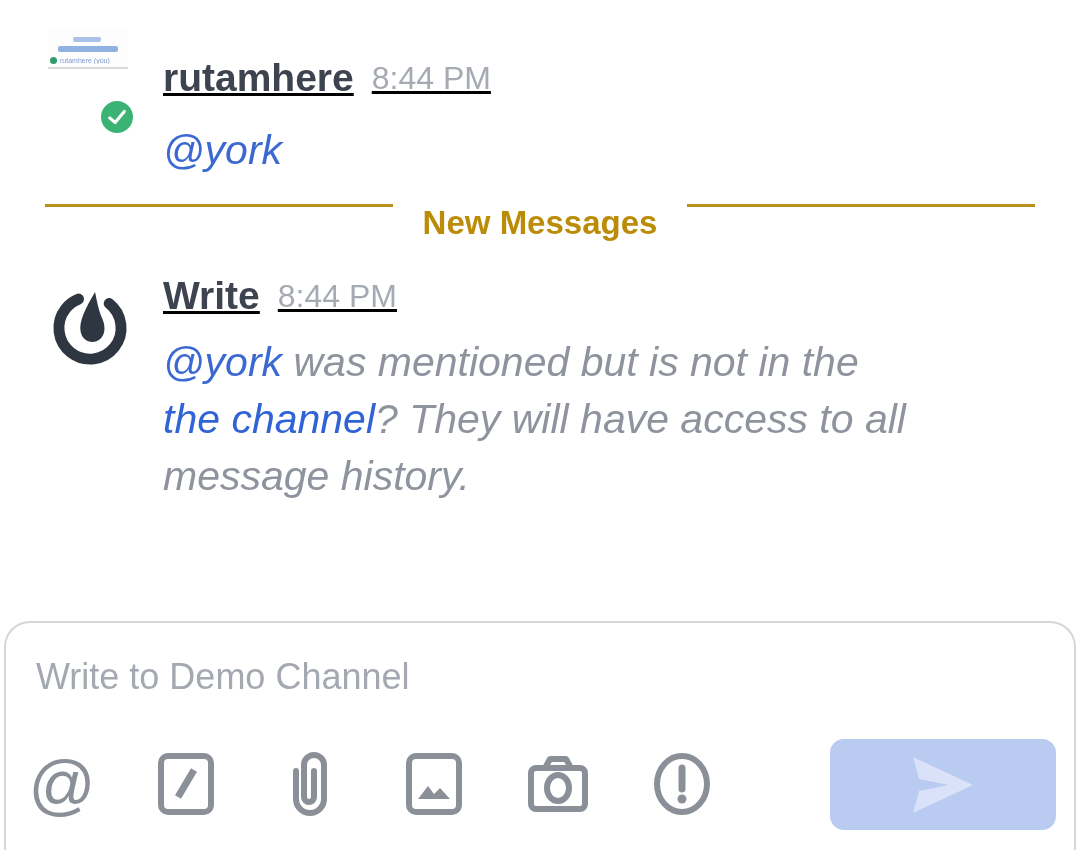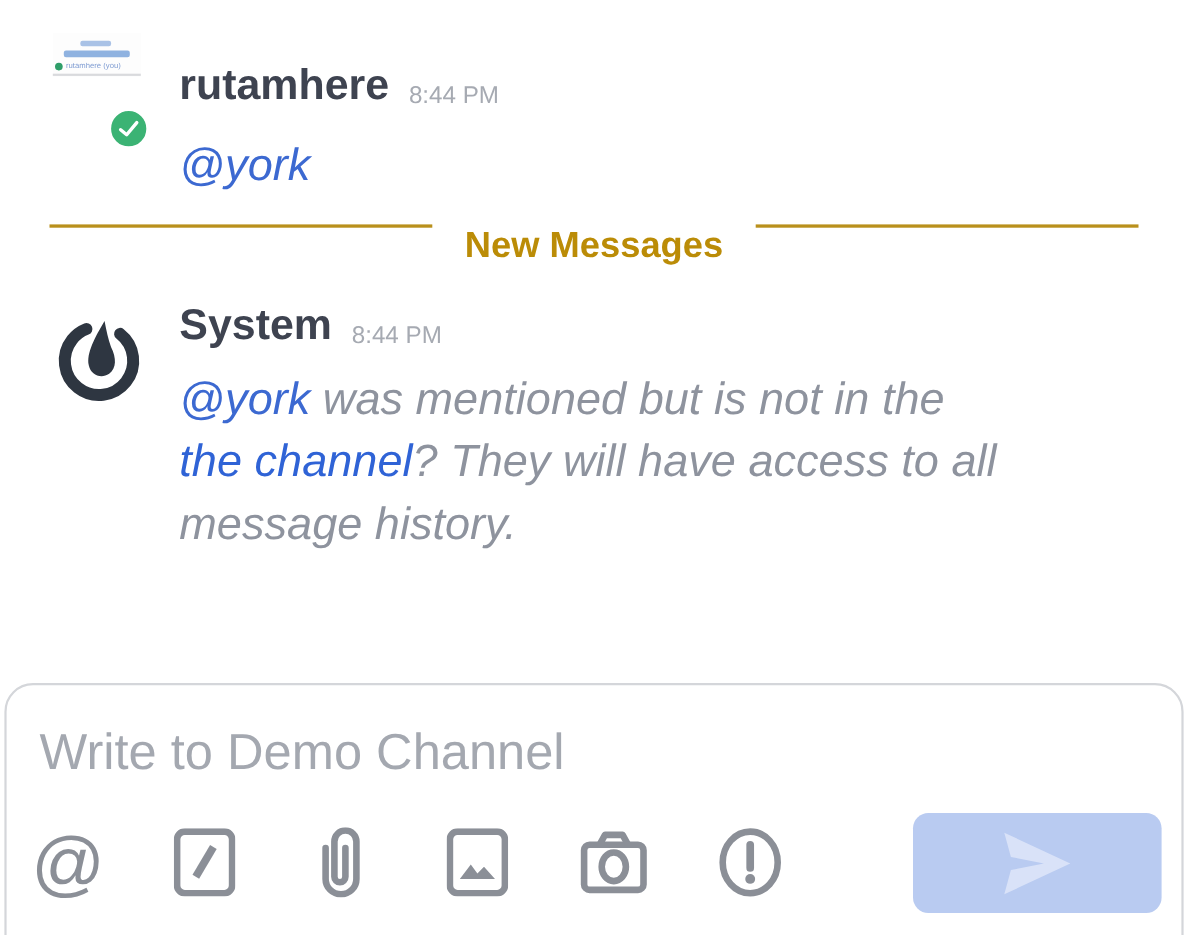--- a/index.html
+++ b/index.html
@@ -19,7 +19,7 @@
   #m1-badge { left:99px; top:99px; width:36px; height:36px; border-radius:50%;
               background:#3bb374; border:2px solid #ffffff; display:flex; align-items:center; justify-content:center; }
 
-  .msg-head { display:flex; align-items:flex-end; }
+  .msg-head { display:flex; align-items:center;text-decoration:underline; }
   .uname { font-size:39px; font-weight:700; color:#3e4350; }
   .mtime { font-size:22px; font-weight:400; color:#a6aab2; margin-left:18px; }
 

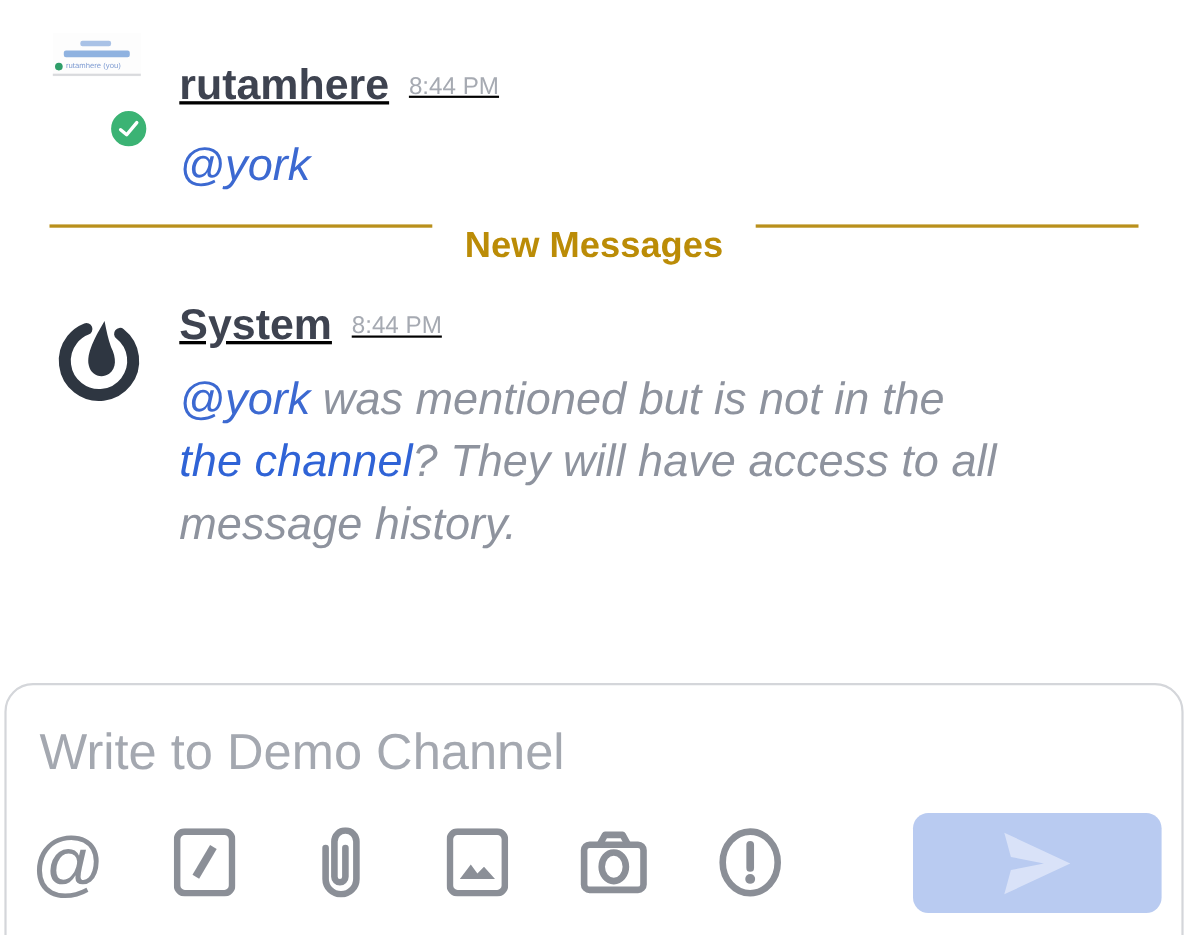--- a/index.html
+++ b/index.html
@@ -21,7 +21,7 @@
 
   .msg-head { display:flex; align-items:center;text-decoration:underline; }
   .uname { font-size:39px; font-weight:700; color:#3e4350; }
-  .mtime { font-size:22px; font-weight:400; color:#a6aab2; margin-left:18px; }
+  .mtime { font-size:32px; font-weight:400; color:#a6aab2; margin-left:18px; }
 
   #m1-head { left:163px; top:56px; }
   #m1-body { left:163px; top:122px; }

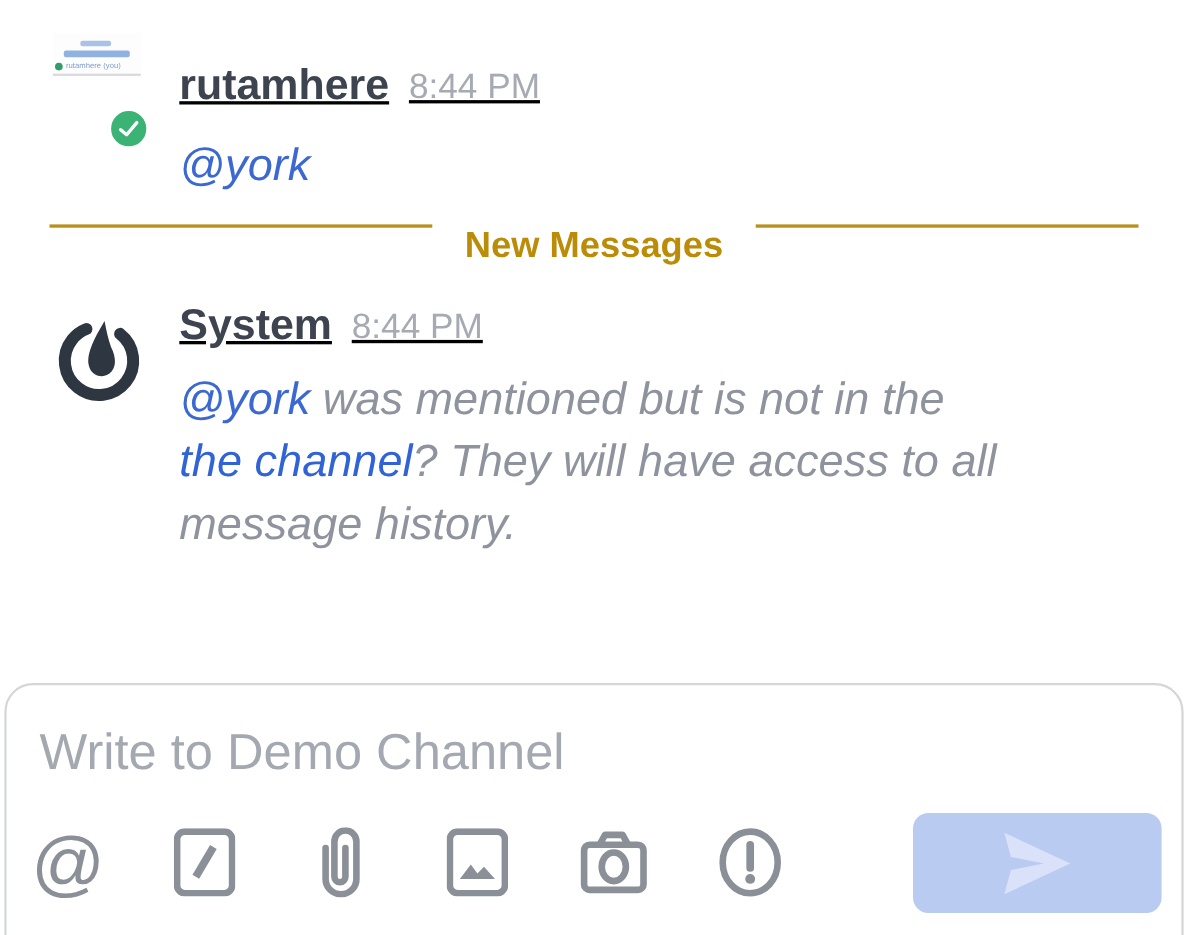--- a/index.html
+++ b/index.html
@@ -103,7 +103,7 @@
 </div>
 
 <div class="abs msg-head" id="m2-head">
-  <span class="uname">System</span>
+  <span class="uname">Write</span>
   <span class="mtime">8:44 PM</span>
 </div>
 

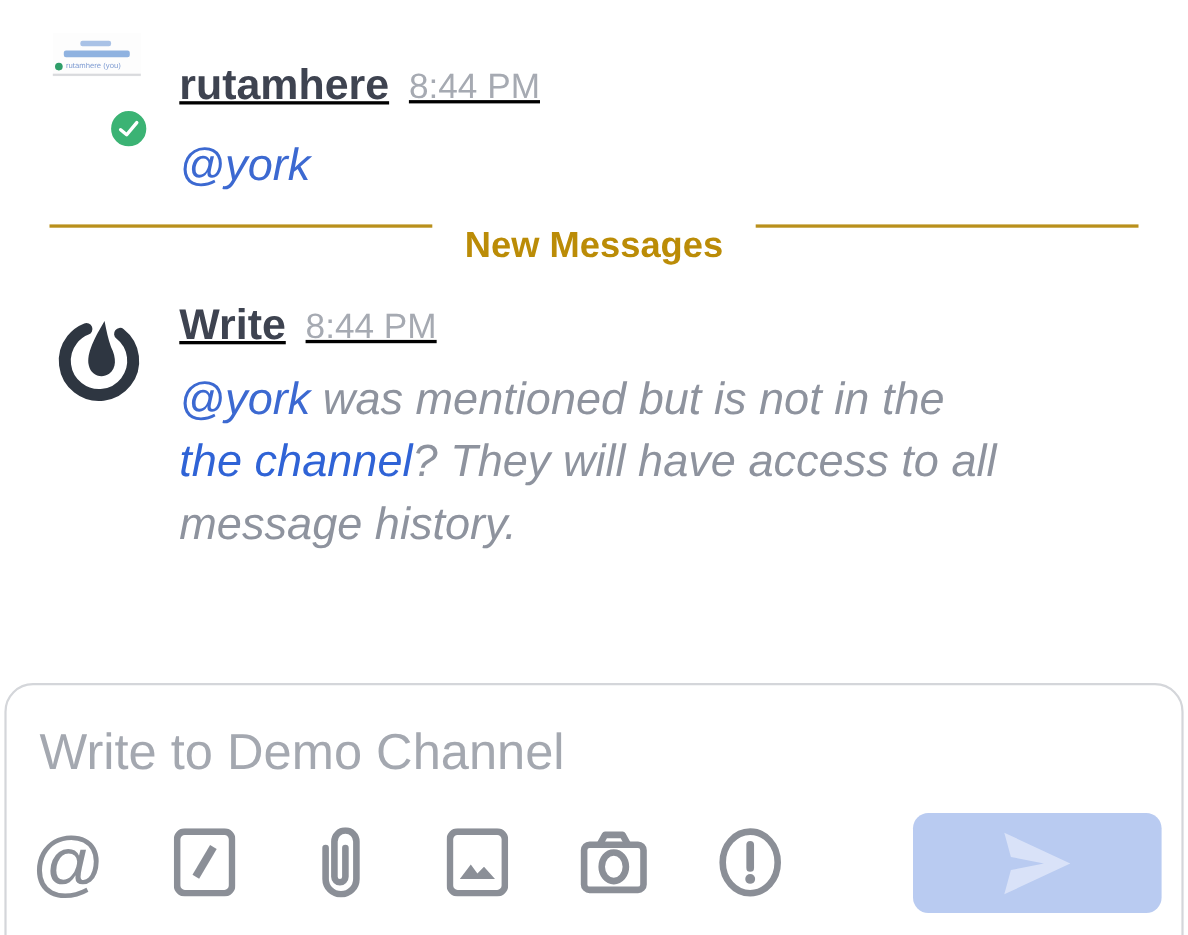--- a/index.html
+++ b/index.html
@@ -45,7 +45,7 @@
   
   #composer { left:4px; top:621px; width:1072px; height:300px;
               border:2px solid #d4d6da; border-radius:26px; background:#ffffff; }
-  #composer-input { left:36px; top:656px; font-size:46px; color:#a4a8b0; }
+  #composer-input { left:36px; top:656px; font-size:36px; color:#a4a8b0; }
 
   .cicon { position:absolute; top:750px; width:68px; height:68px; display:flex;
            align-items:center; justify-content:center; }

